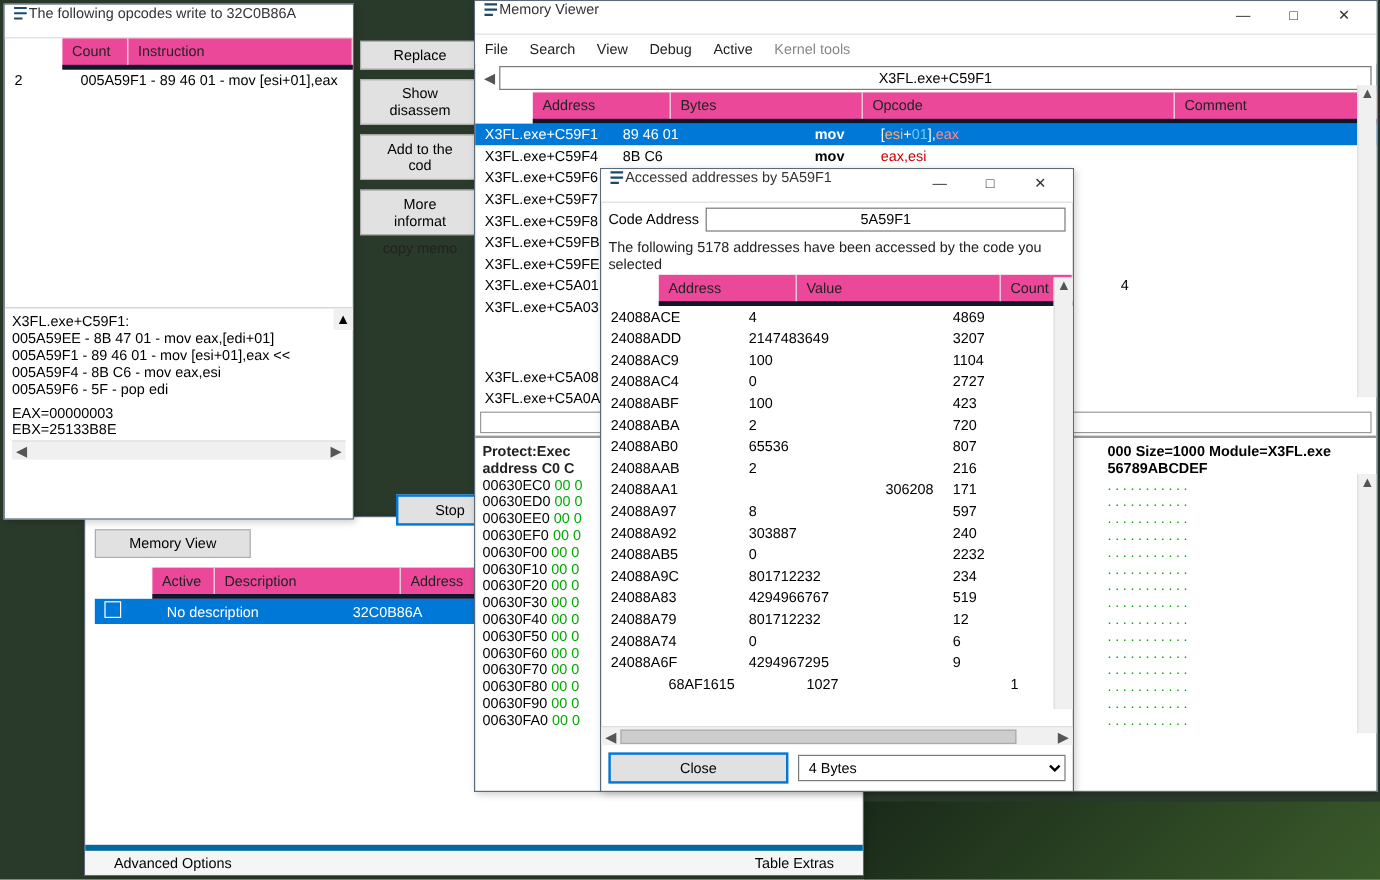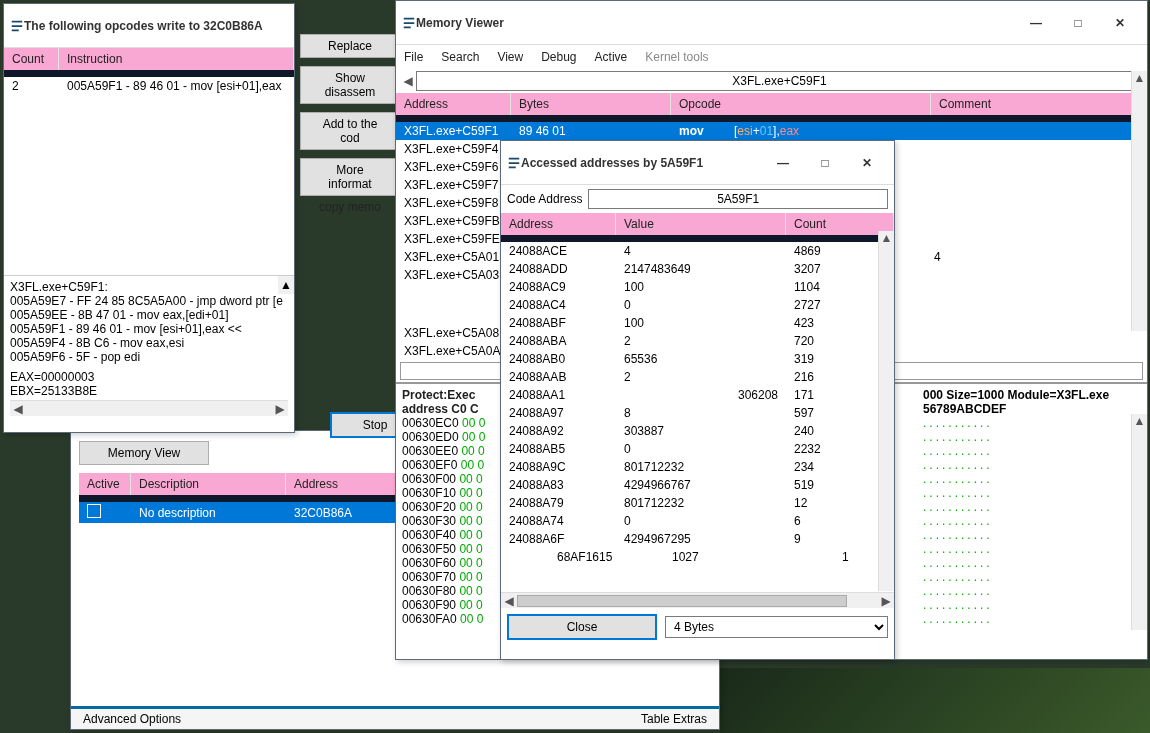--- a/index.html
+++ b/index.html
@@ -5,7 +5,7 @@
 * { box-sizing: border-box; font-family: "Segoe UI", Tahoma, sans-serif; font-size: 12px; }
 body { margin: 0; width: 1150px; height: 733px; background: #2a3a2a; position: relative; overflow: hidden; }
 .window { position: absolute; background: #fff; border: 1px solid #5a6a7a; box-shadow: 2px 2px 6px rgba(0,0,0,.2); }
-.titlebar { height: 44px; display: flex; align-items: center; padding: 0 6px; background: #fff; border-bottom: 1px solid #ddd; font-weight: bold; }
+.titlebar { height: 28px; display: flex; padding: 0 6px; background: #fff; border-bottom: 1px solid #ddd; }
 .titlebar .title { flex: 1; color: #333; font-size: 12px; }
 .winctrls { display: flex; }
 .winbtn { width: 42px; height: 24px; display: flex; align-items: center; justify-content: center; color: #333; }

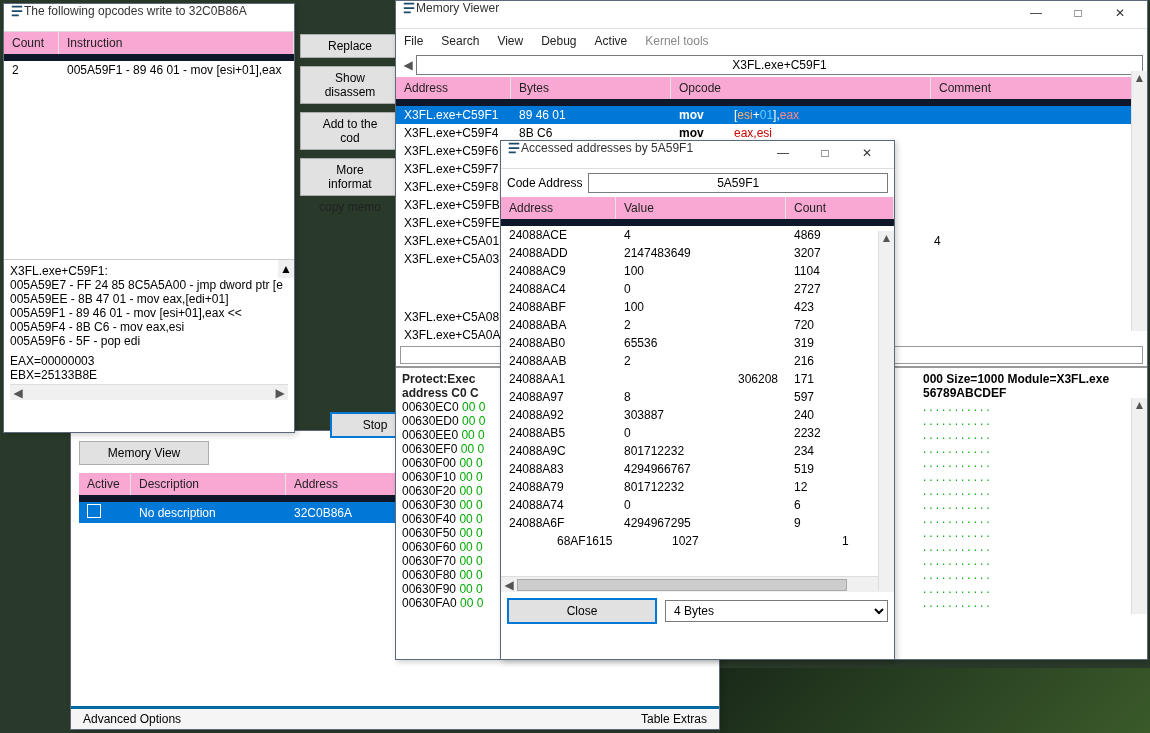--- a/index.html
+++ b/index.html
@@ -13,7 +13,7 @@
 .menuitem { padding: 3px 8px; color: #222; }
 .menuitem.disabled { color: #888; }
 .btn { background: #e1e1e1; border: 1px solid #adadad; padding: 4px 14px; min-width: 90px; text-align: center; }
-.listhdr { display: flex; background: #f9a8d4; border-bottom: 7px solid #0f172a; }
+.listhdr { display: flex; background: #ec4899; border-bottom: 4px solid #0f172a; margin-left: 48px; }
 .listhdr > div { padding: 4px 8px; border-right: 1px solid #e5e5e5; font-weight: 400; color: #222; }
 .row { display: flex; padding: 1px 0; }
 .row > div { padding: 1px 8px; white-space: nowrap; overflow: hidden; }

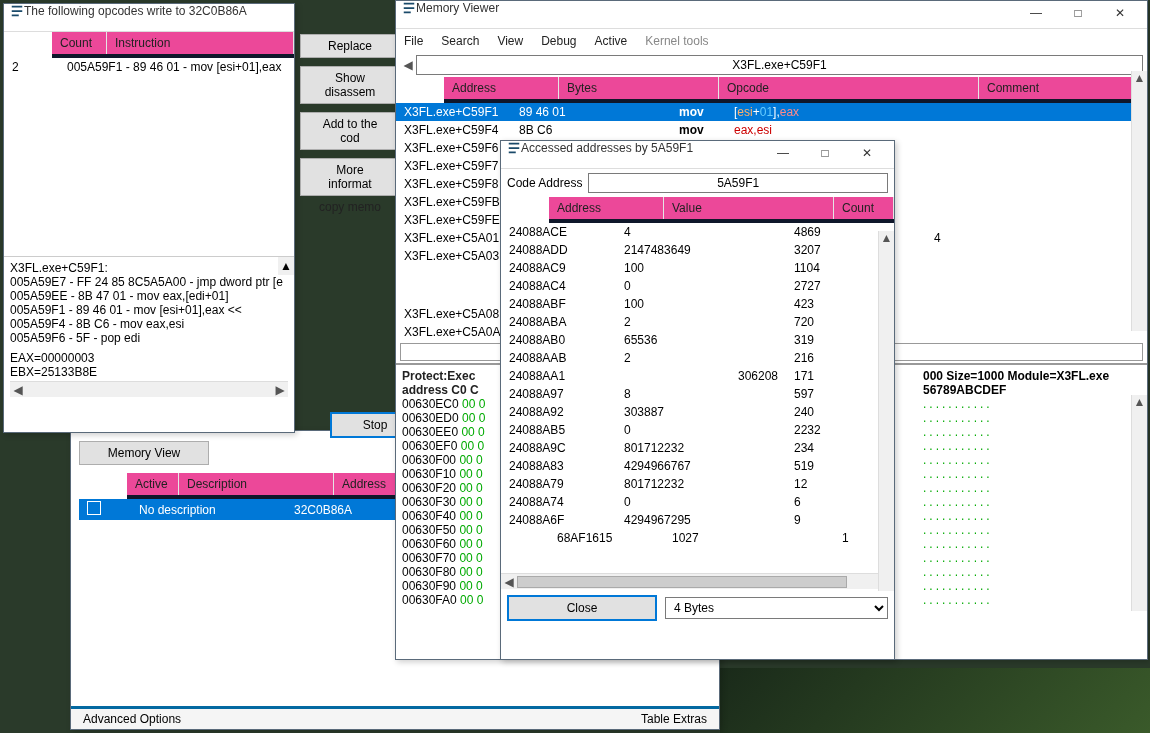--- a/index.html
+++ b/index.html
@@ -293,6 +293,7 @@
     <span>Code Address</span>
     <input class="txt" style="flex: 1 1 0%; text-align: center;" value="5A59F1">
   </div>
+  <div style="padding:2px 6px;color:#222;">The following 5178 addresses have been accessed by the code you selected</div>
   <div class="listhdr">
     <div style="width:115px">Address</div>
     <div style="width:170px">Value</div>

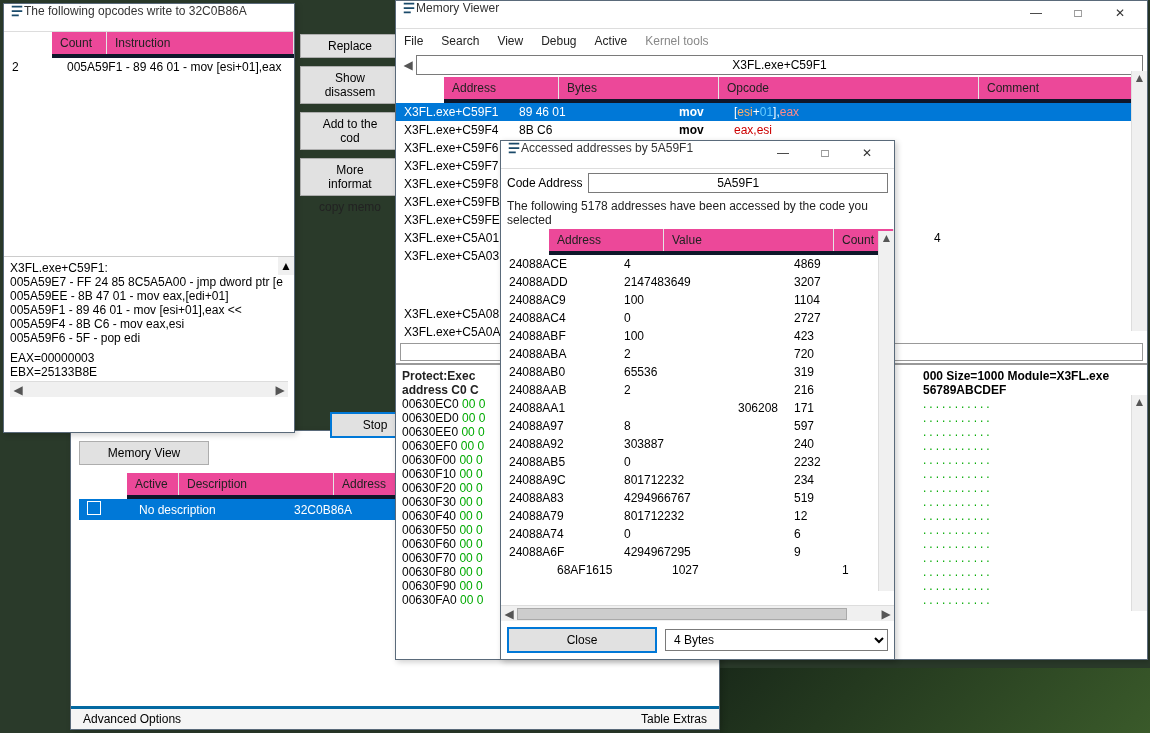--- a/index.html
+++ b/index.html
@@ -83,7 +83,6 @@
   <div class="divider"></div>
   <div class="mono" style="padding:4px 6px; position:relative;">
     <div>X3FL.exe+C59F1:</div>
-    <div>005A59E7 - FF 24 85 8C5A5A00  - jmp dword ptr [e</div>
     <div>005A59EE - 8B 47 01  - mov eax,[edi+01]</div>
     <div>005A59F1 - 89 46 01  - mov [esi+01],eax &lt;&lt;</div>
     <div>005A59F4 - 8B C6  - mov eax,esi</div>

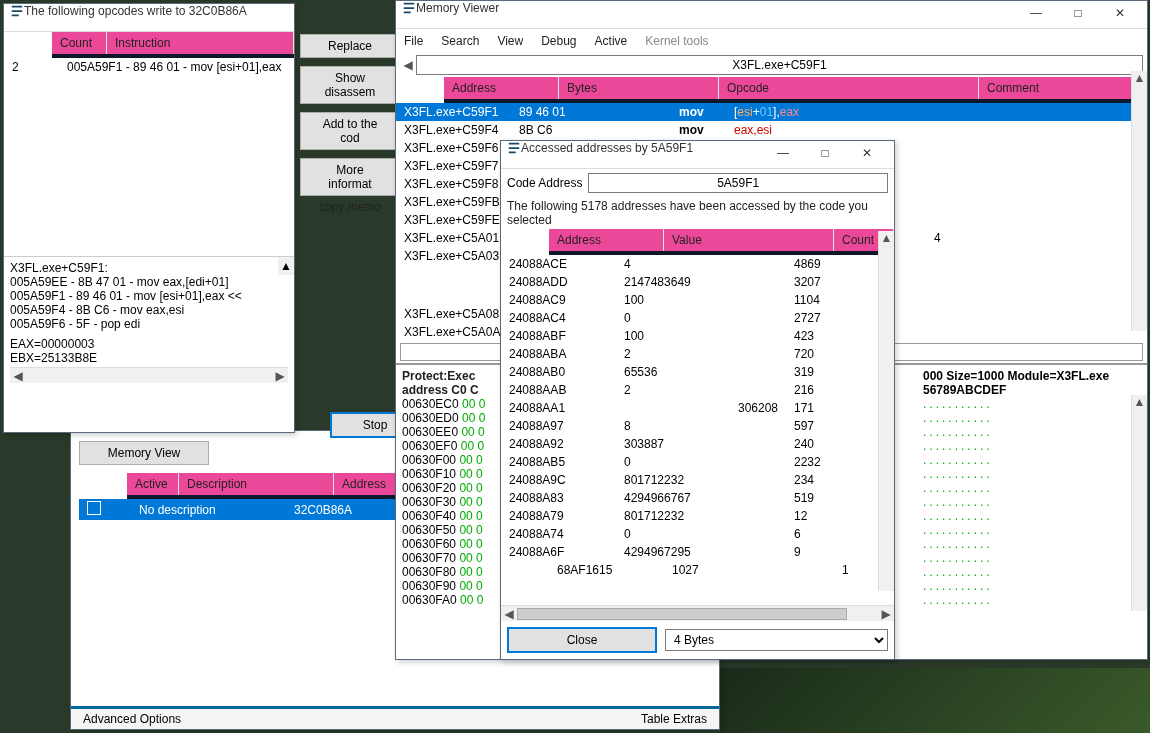--- a/index.html
+++ b/index.html
@@ -332,7 +332,7 @@
       <div class="row">
         <div style="width: 115px;">24088AB0</div>
         <div style="width: 170px;">65536</div>
-        <div style="flex: 1 1 0%;">319</div>
+        <div style="flex: 1 1 0%;">807</div>
       </div>
       <div class="row">
         <div style="width: 115px;">24088AAB</div>

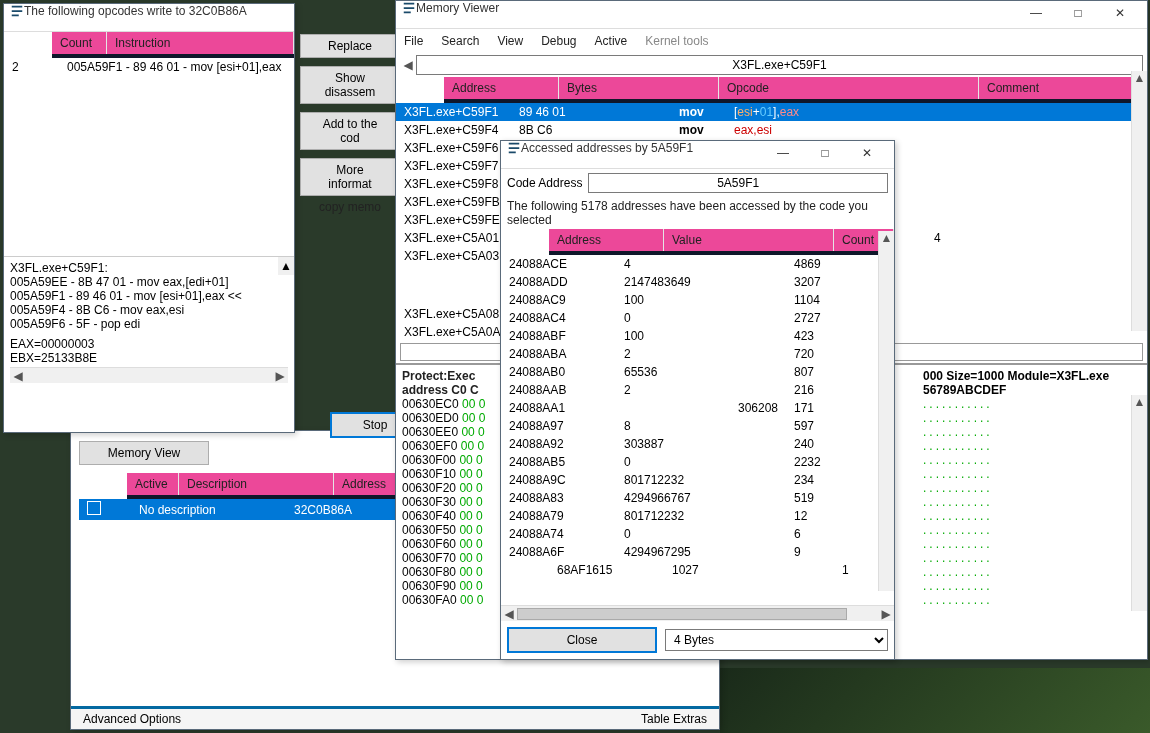--- a/index.html
+++ b/index.html
@@ -26,7 +26,7 @@
 .scr-arrow { width:16px; height:16px; display:flex;align-items:center;justify-content:center;color:#555;}
 .scr-thumb-h { height:12px; background:#cdcdcd; border:1px solid #aaa;}
 .ce-icon { display:inline-block; width:14px; height:14px; }
-.statusbar { display:flex; justify-content:space-between; padding:3px 12px; border-top:3px solid #0369a1; background:#f5f5f5;}
+.statusbar { display:flex; justify-content:space-between; padding:3px 24px; border-top:5px solid #0369a1; background:#f5f5f5;}
 select.combo { border:1px solid #7a7a7a; padding:2px 4px; background:#fff;}
 input.txt { border:1px solid #7a7a7a; padding:2px 6px; }
 </style>

